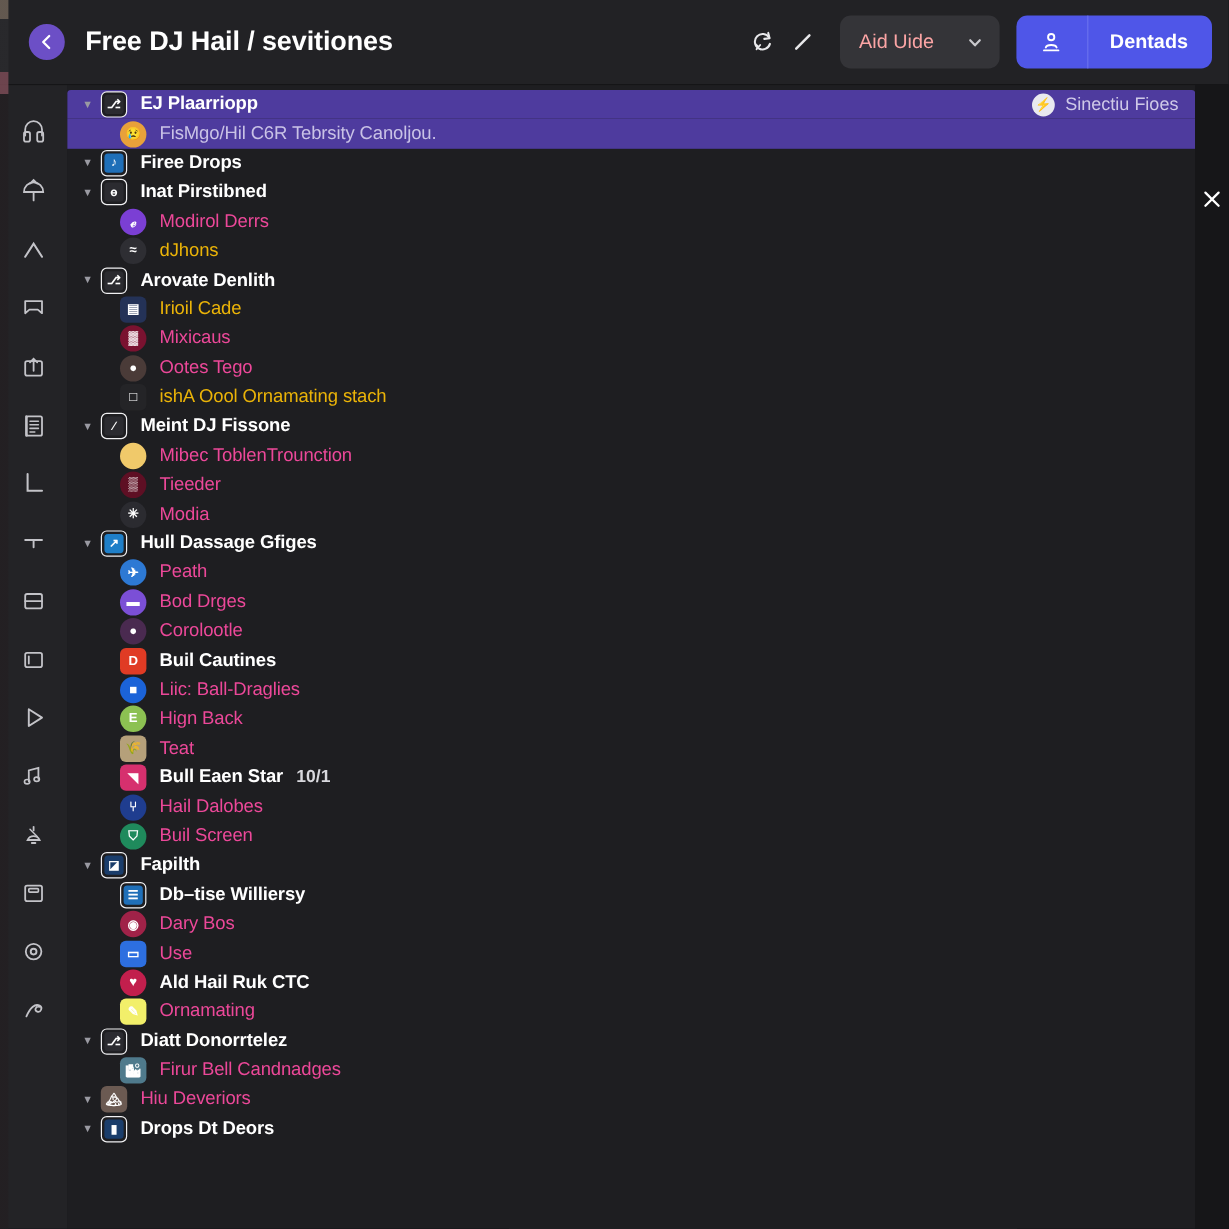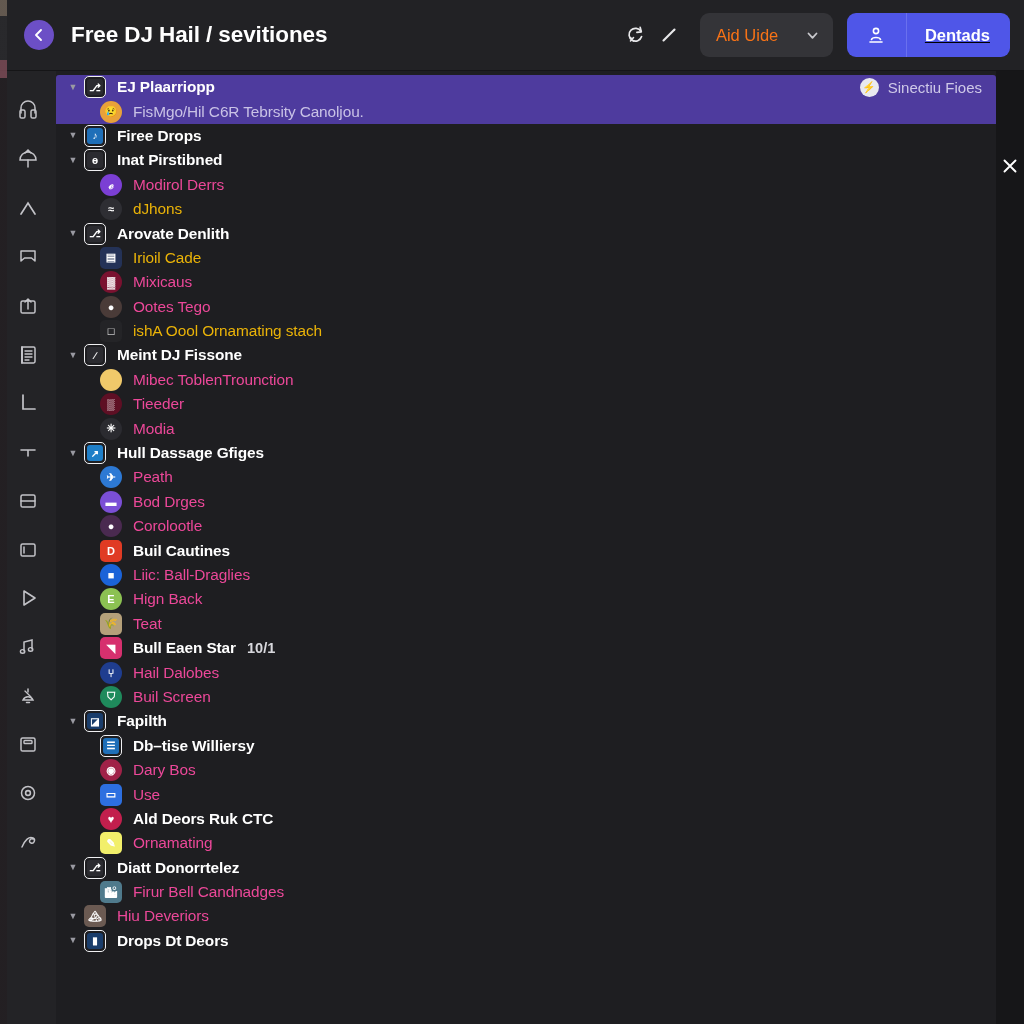--- a/index.html
+++ b/index.html
@@ -78,7 +78,7 @@
     gap: 16px;
   }
   .dropdown-label {
-    color: #f97316; font-size: 16.5px;
+    color: #fca5a5; font-size: 16.5px;
     white-space: nowrap;
     flex: 1 1 auto;
   }

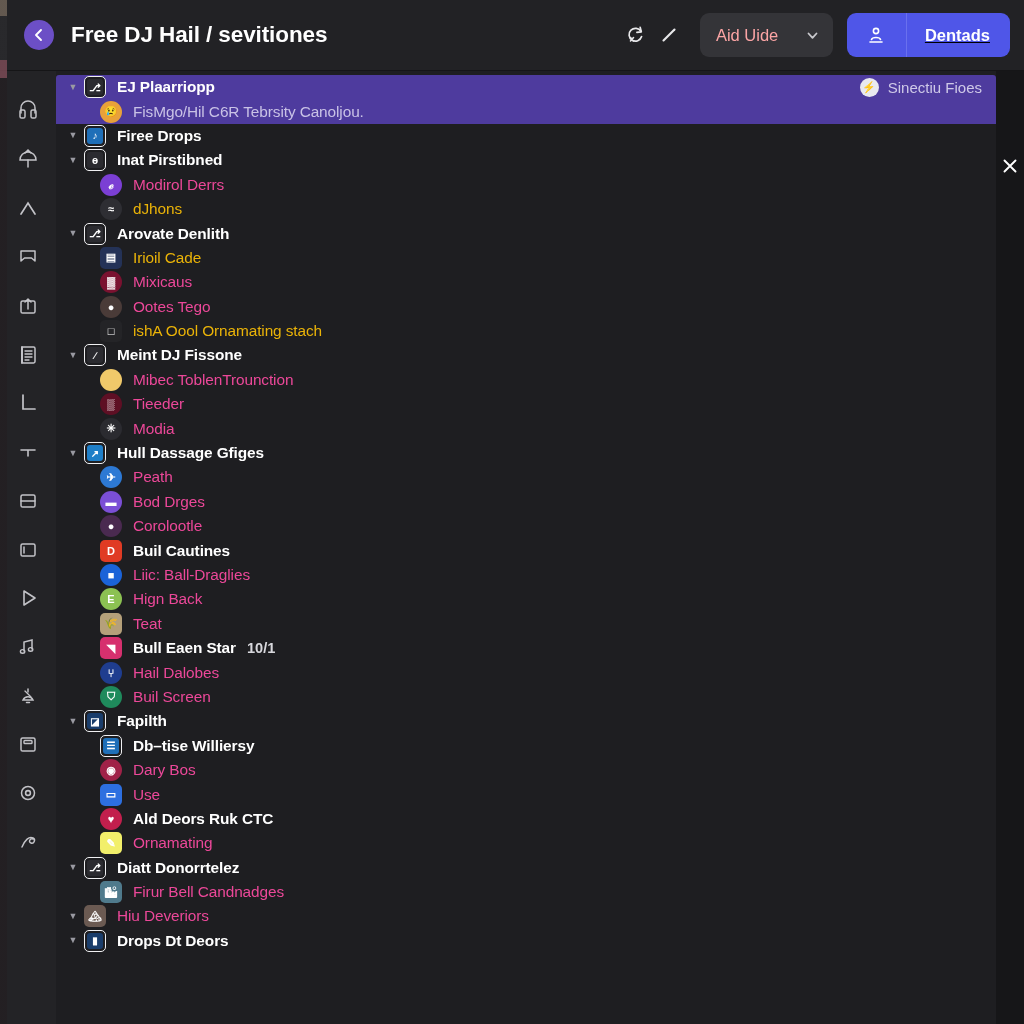--- a/index.html
+++ b/index.html
@@ -92,7 +92,6 @@
     margin-left: 14px;
     cursor: pointer;
     padding-right: 20px;
-    text-decoration: underline;
   }
   .primary-btn .pb-icon {
     width: 60px; height: 44px;

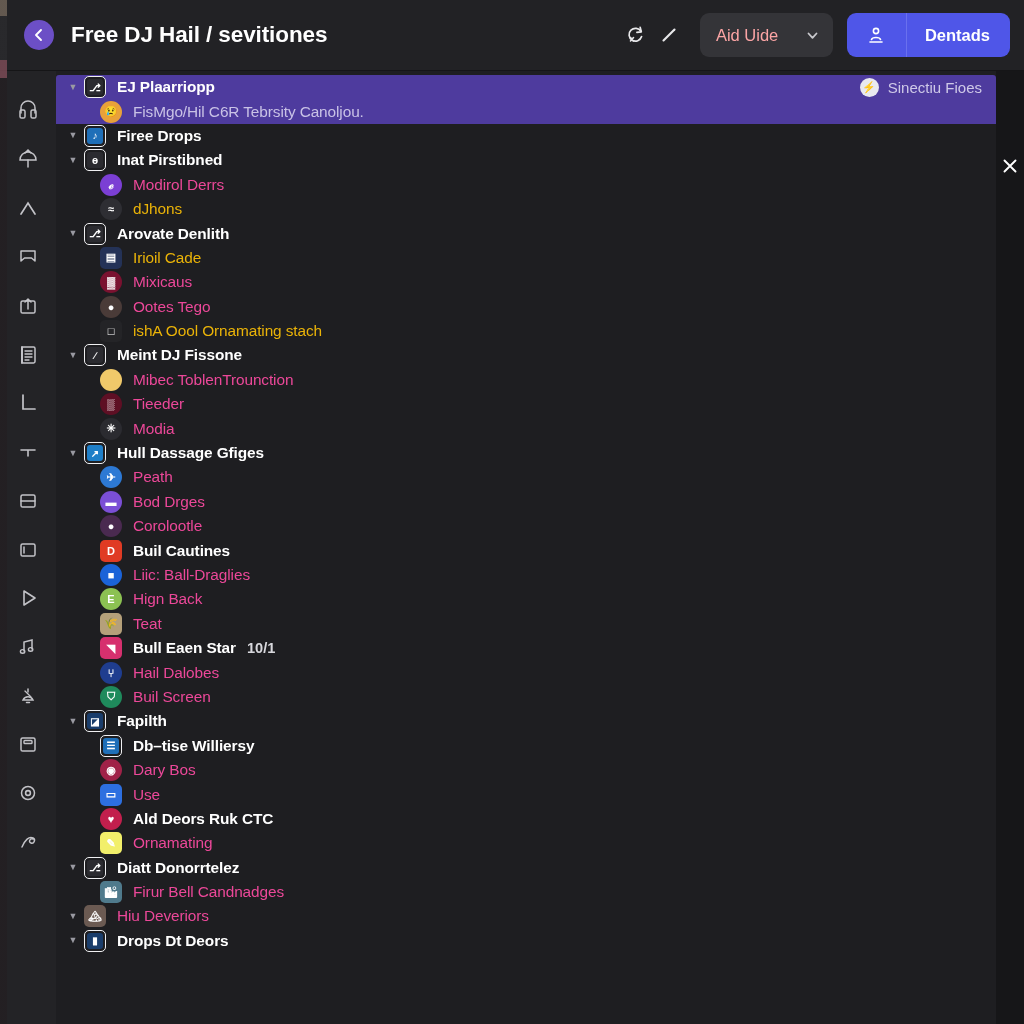--- a/index.html
+++ b/index.html
@@ -591,7 +591,7 @@
         <div class="row bold" style="padding-left: 24px;">
           <span class="caret hidden">▼</span>
           <span class="row-icon circle" style="background: rgb(194, 31, 77);">♥</span>
-          <span class="row-label">Ald Deors Ruk CTC</span>
+          <span class="row-label">Ald Hail Ruk CTC</span>
         </div>
         <div class="row dim" style="padding-left: 24px;">
           <span class="caret hidden">▼</span>

